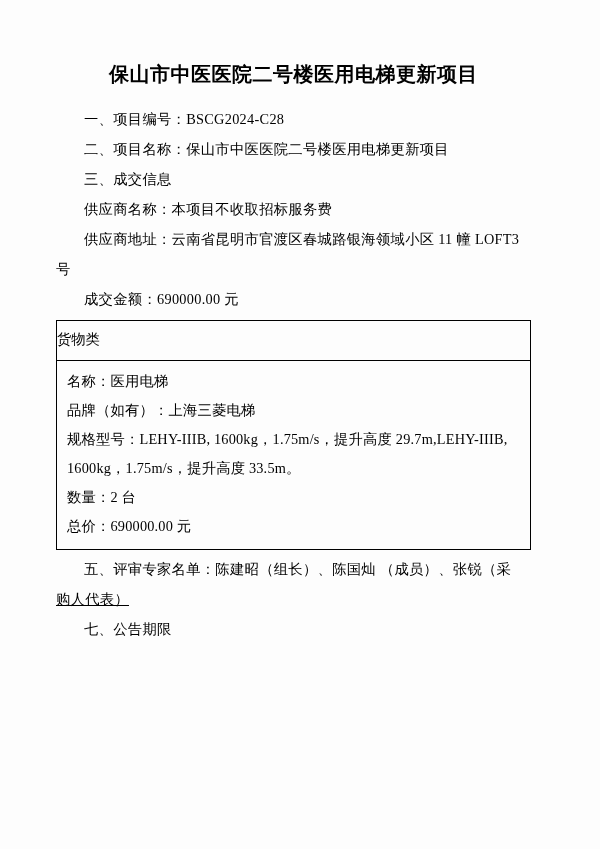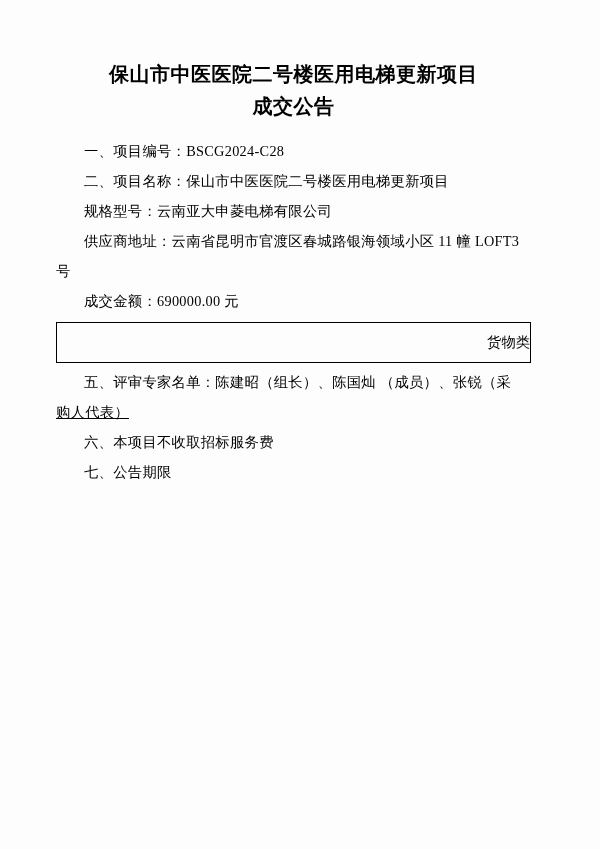--- a/index.html
+++ b/index.html
@@ -77,7 +77,6 @@
 
   <div class="doc-title">
     <span>保山市中医医院二号楼医用电梯更新项目</span>
-    <span class="line2">成交公告</span>
   </div>
 
   <p class="para">一、项目编号：BSCG2024-C28</p>

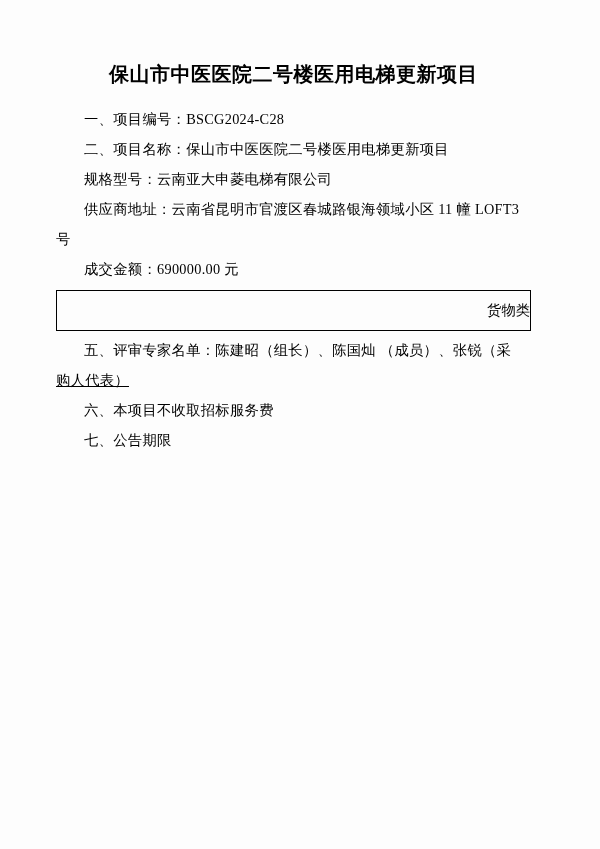--- a/index.html
+++ b/index.html
@@ -81,6 +81,7 @@
 
   <p class="para">一、项目编号：BSCG2024-C28</p>
   <p class="para">二、项目名称：保山市中医医院二号楼医用电梯更新项目</p>
+  <p class="para">三、成交信息</p>
   <p class="para">规格型号：云南亚大申菱电梯有限公司</p>
   <p class="para">供应商地址：云南省昆明市官渡区春城路银海领域小区 11 幢 LOFT3 号</p>
   <p class="para">成交金额：690000.00 元</p>

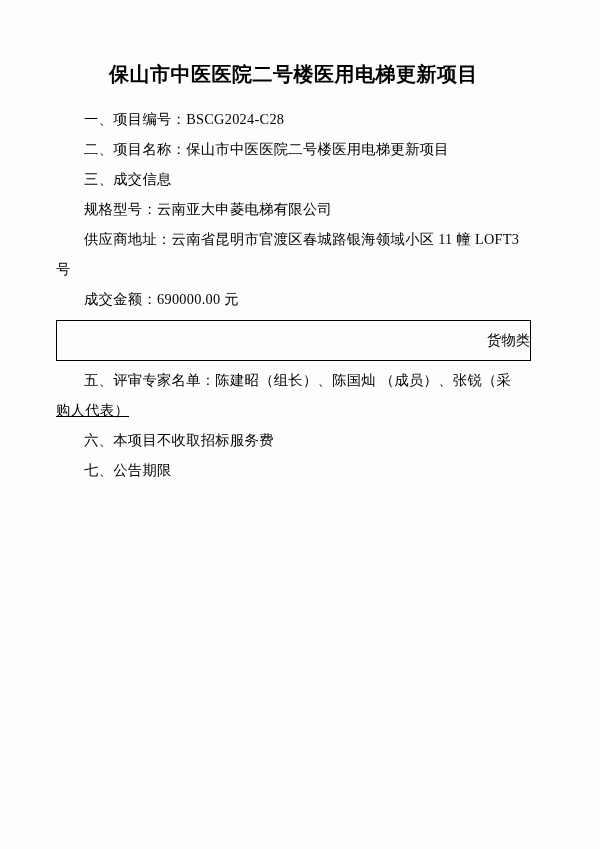--- a/index.html
+++ b/index.html
@@ -82,7 +82,7 @@
   <p class="para">一、项目编号：BSCG2024-C28</p>
   <p class="para">二、项目名称：保山市中医医院二号楼医用电梯更新项目</p>
   <p class="para">三、成交信息</p>
-  <p class="para">规格型号：云南亚大申菱电梯有限公司</p>
+  <p class="para">供应商名称：本项目不收取招标服务费</p>
   <p class="para">供应商地址：云南省昆明市官渡区春城路银海领域小区 11 幢 LOFT3 号</p>
   <p class="para">成交金额：690000.00 元</p>
 

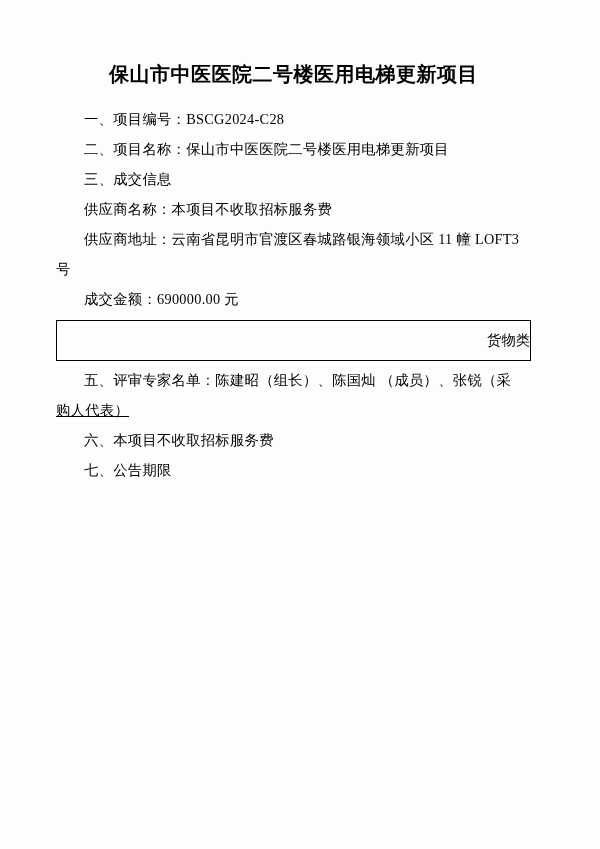--- a/index.html
+++ b/index.html
@@ -53,10 +53,11 @@
     vertical-align: top;
   }
   .tbl .hdr {
-    text-align: right;
+    text-align: left;
     font-size: 14.3px;
     line-height: 30px;
     padding: 4px 0 5px 0;
+    font-family: Liberation Mono, monospace;
   }
   .tbl .body-cell {
     padding: 6px 10px 8px 10px;

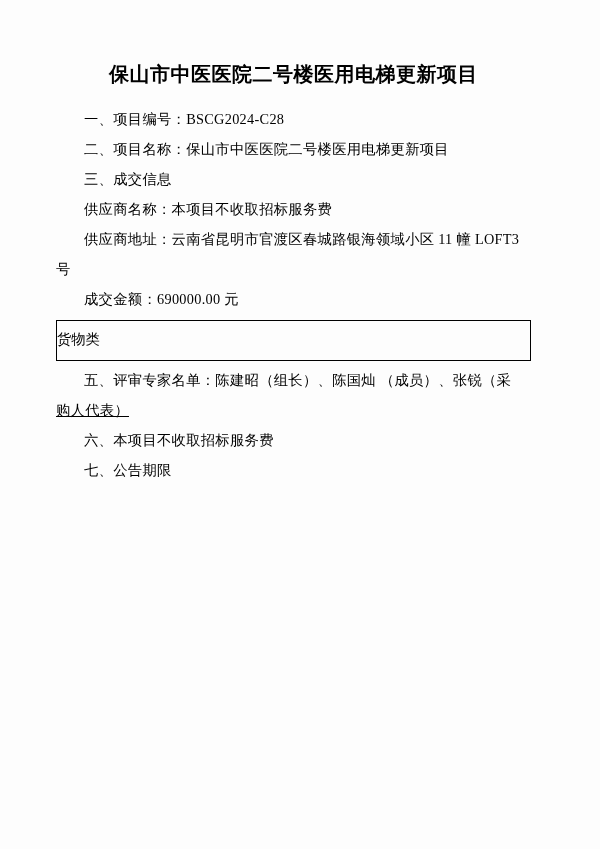--- a/index.html
+++ b/index.html
@@ -92,6 +92,16 @@
         <tr>
       <td class="hdr">货物类</td>
     </tr>
+    <tr>
+      <td class="body-cell">
+        <div class="cell-line">名称：医用电梯</div>
+        <div class="cell-line">品牌（如有）：上海三菱电梯</div>
+        <div class="cell-line">规格型号：LEHY-IIIB, 1600kg，1.75m/s，提升高度 29.7m,LEHY-IIIB,</div>
+        <div class="cell-line wrap">1600kg，1.75m/s，提升高度 33.5m。</div>
+        <div class="cell-line">数量：2 台</div>
+        <div class="cell-line">总价：690000.00 元</div>
+      </td>
+    </tr>
   </tbody>
     </table>
 

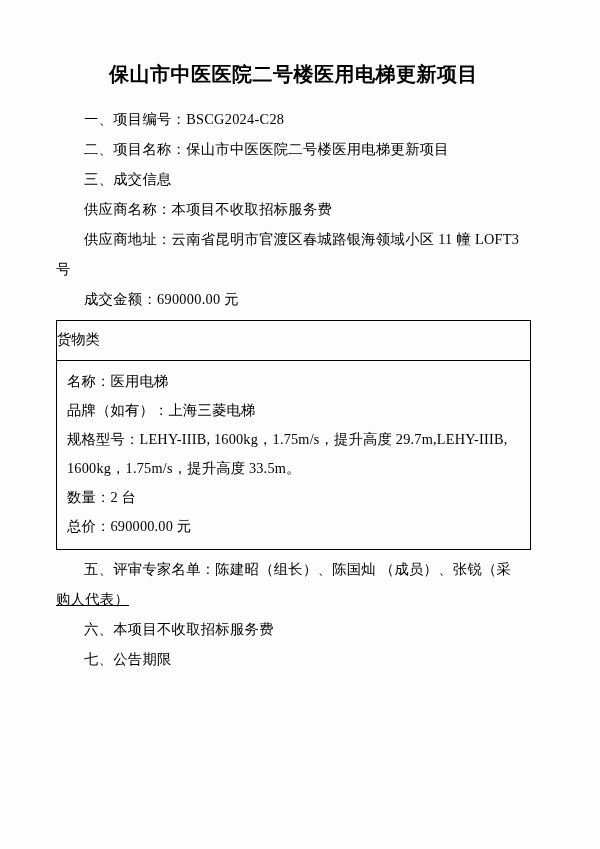--- a/index.html
+++ b/index.html
@@ -107,7 +107,6 @@
 
   <p class="para">五、评审专家名单：陈建昭（组长）、陈国灿 （成员）、张锐（采</p>
   <p class="para" style="text-indent:0;text-decoration:underline;">购人代表）</p>
-  <p class="para">六、本项目不收取招标服务费</p>
   <p class="para">七、公告期限</p>
 
 </div>

